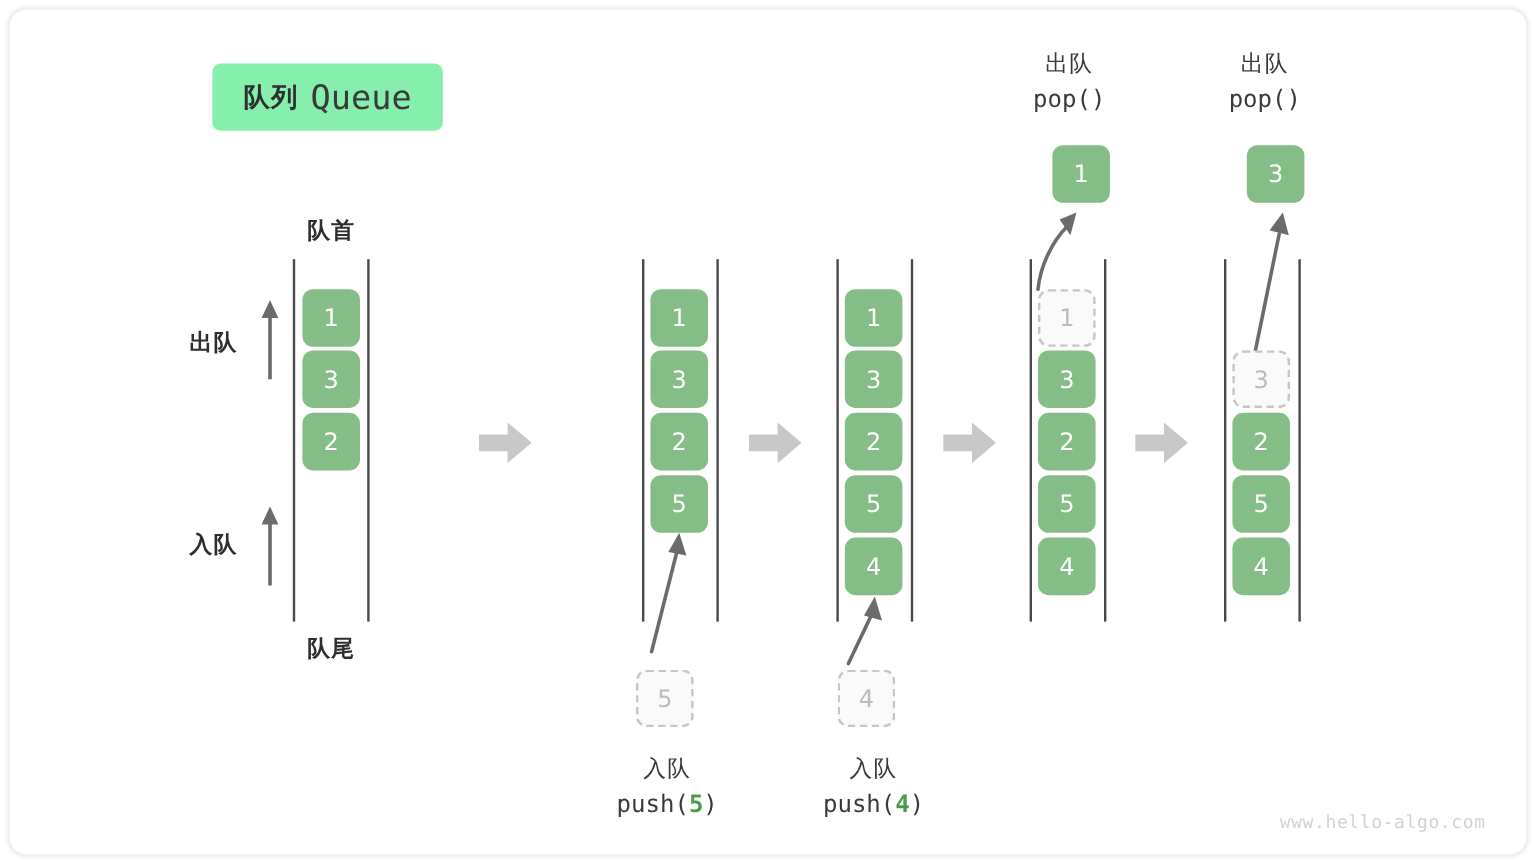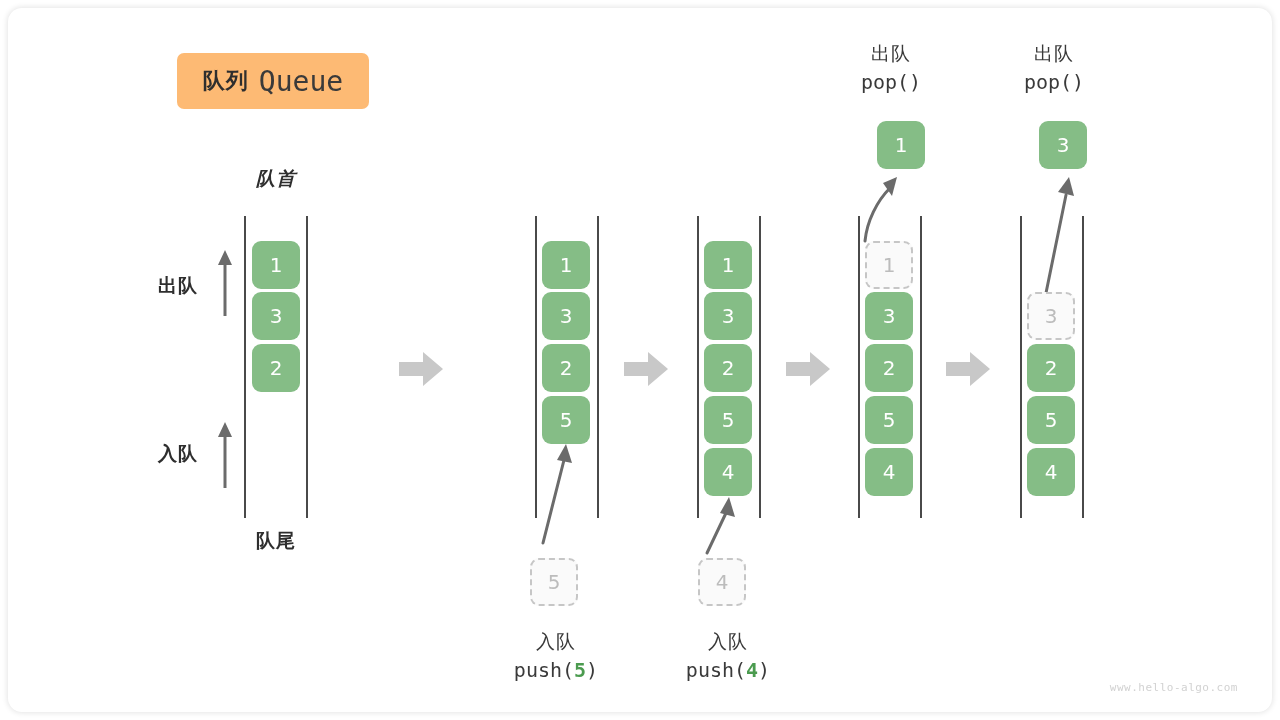--- a/index.html
+++ b/index.html
@@ -30,7 +30,7 @@
   #title-chip {
     left: 169px; top: 45px;
     width: 192px; height: 56px;
-    background: #fdba74;
+    background: #86efac;
     border-radius: 7px;
     display: flex; align-items: center; justify-content: center;
     gap: 10px;

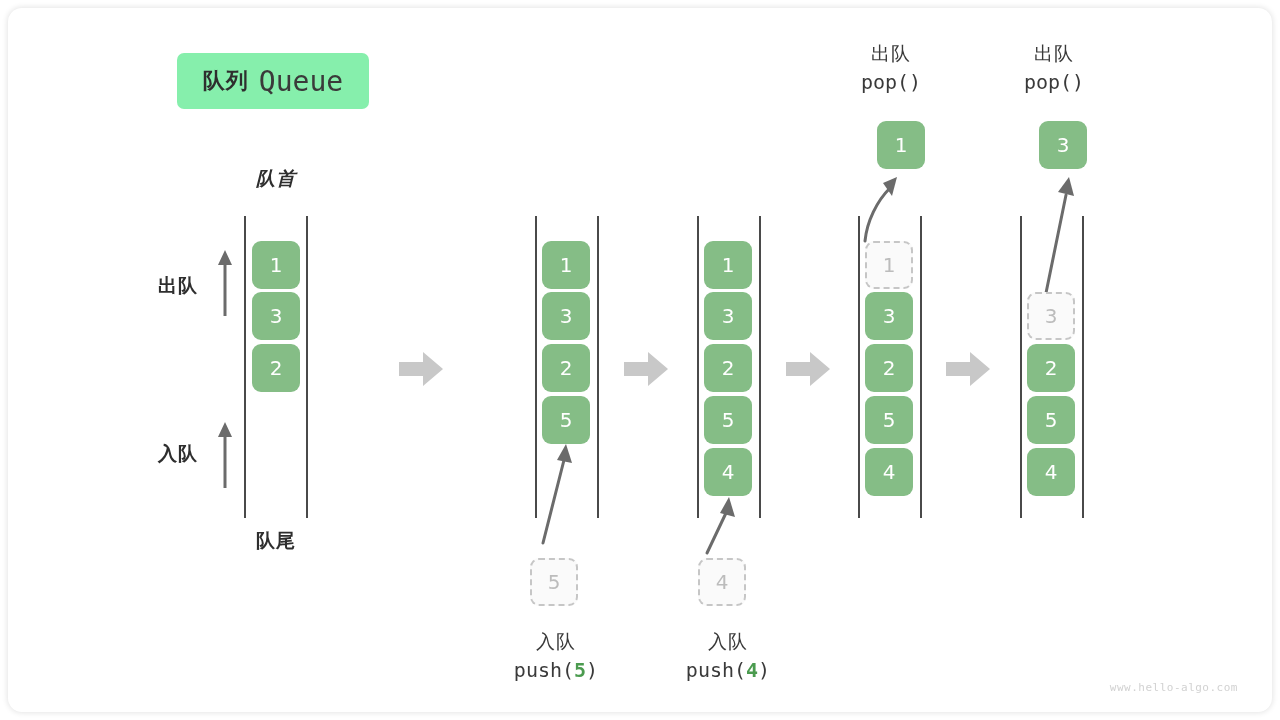--- a/index.html
+++ b/index.html
@@ -119,7 +119,7 @@
     <span class="en">Queue</span>
   </div>
 
-  <div class="abs hdr-label" style="left:208px; top:158px; width:120px;font-style:italic;">队首</div>
+  <div class="abs hdr-label" style="left:208px; top:171px; width:120px;">队首</div>
 
   <div class="abs side-label" style="left:80px; top:265px; width:110px;">出队</div>
   <svg class="abs" style="left:206px; top:240px;" width="22" height="70">

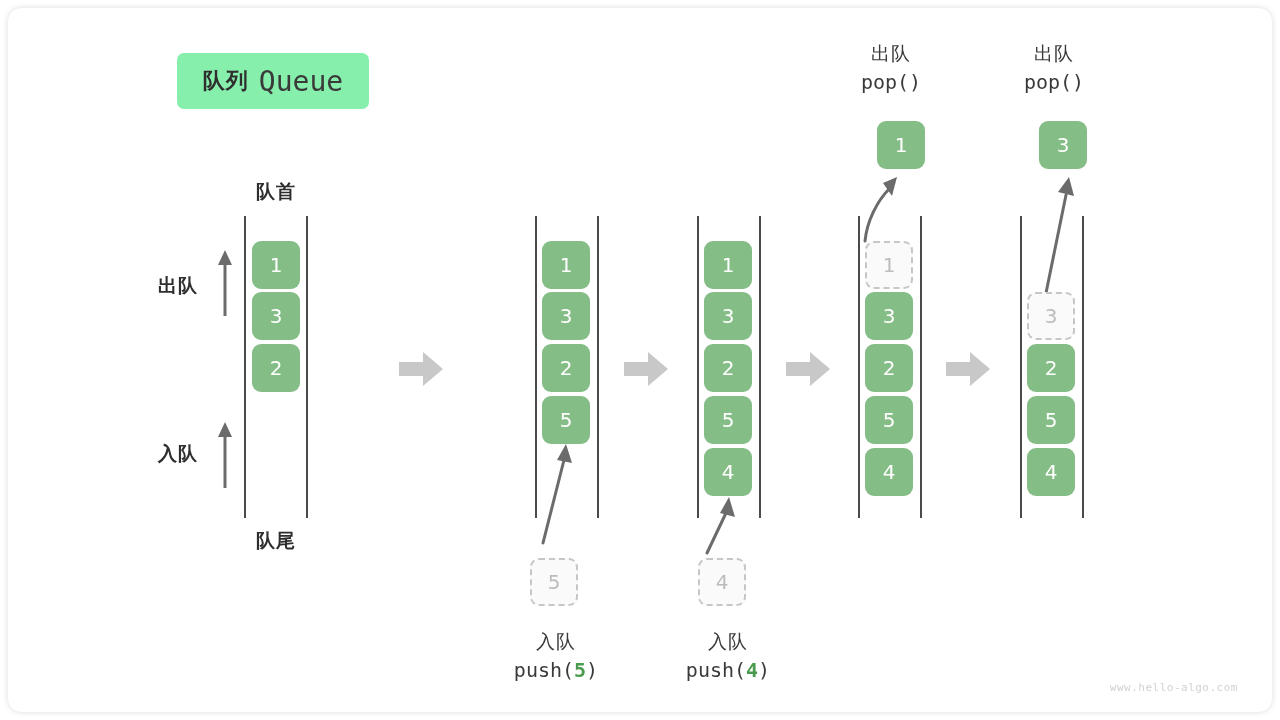--- a/index.html
+++ b/index.html
@@ -104,7 +104,7 @@
   #watermark {
     right: 34px; bottom: 18px;
     font-family: "DejaVu Sans Mono", "Liberation Mono", monospace;
-    font-size: 11px;
+    font-size: 15px;
     color: #d2d2d2;
     letter-spacing: 0.5px;
   }

